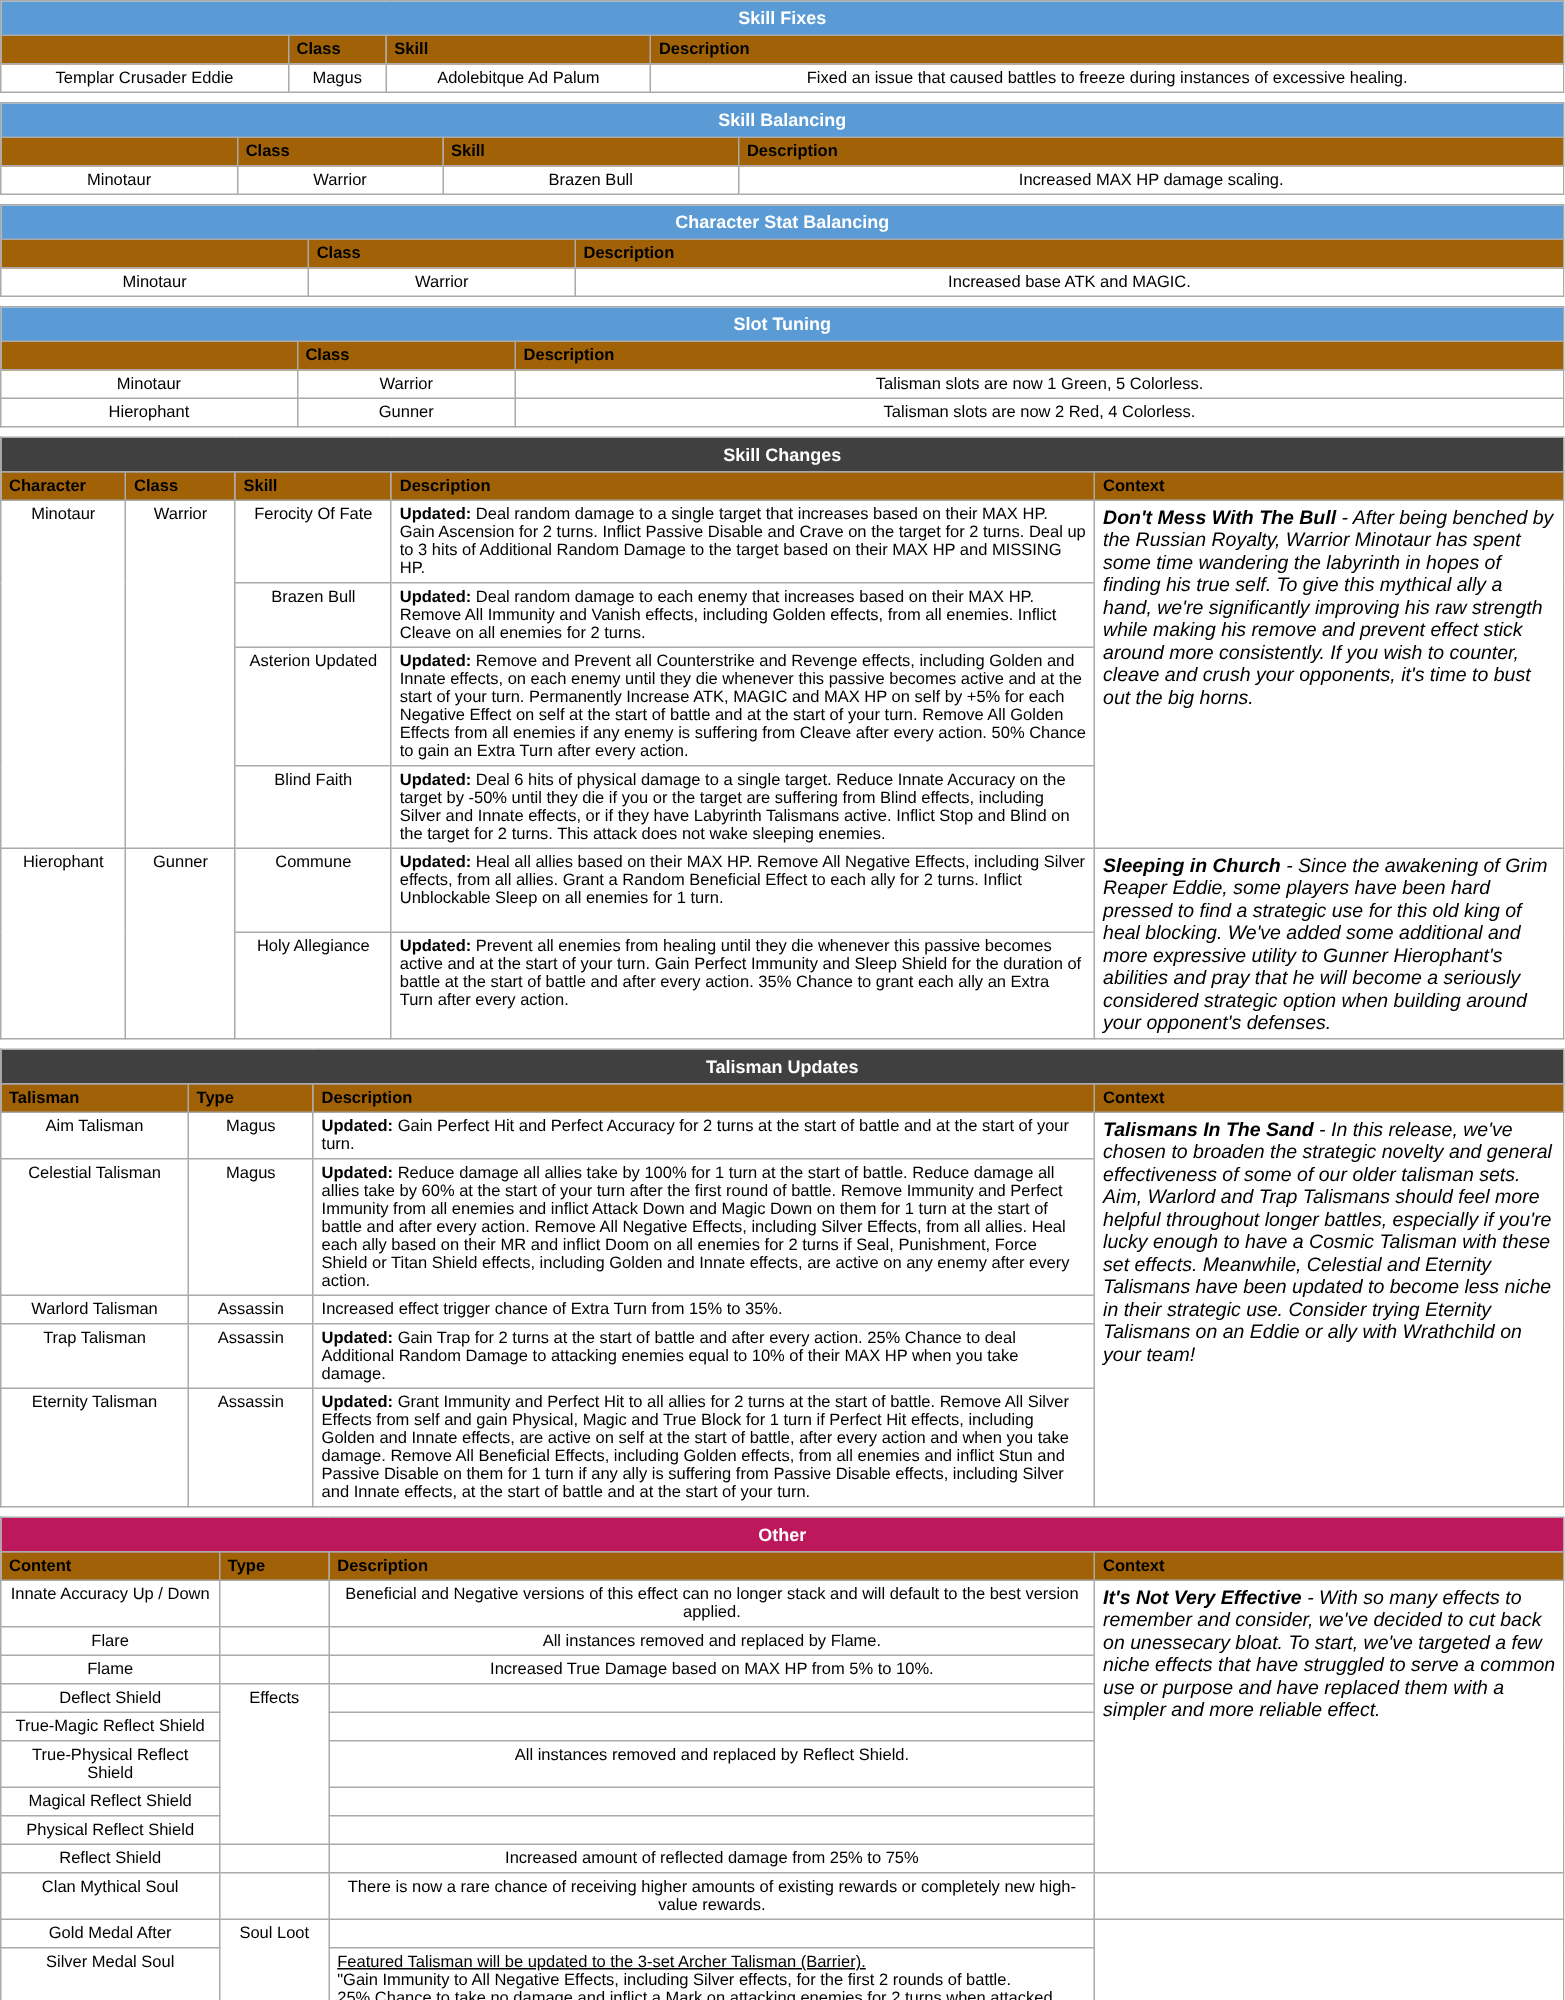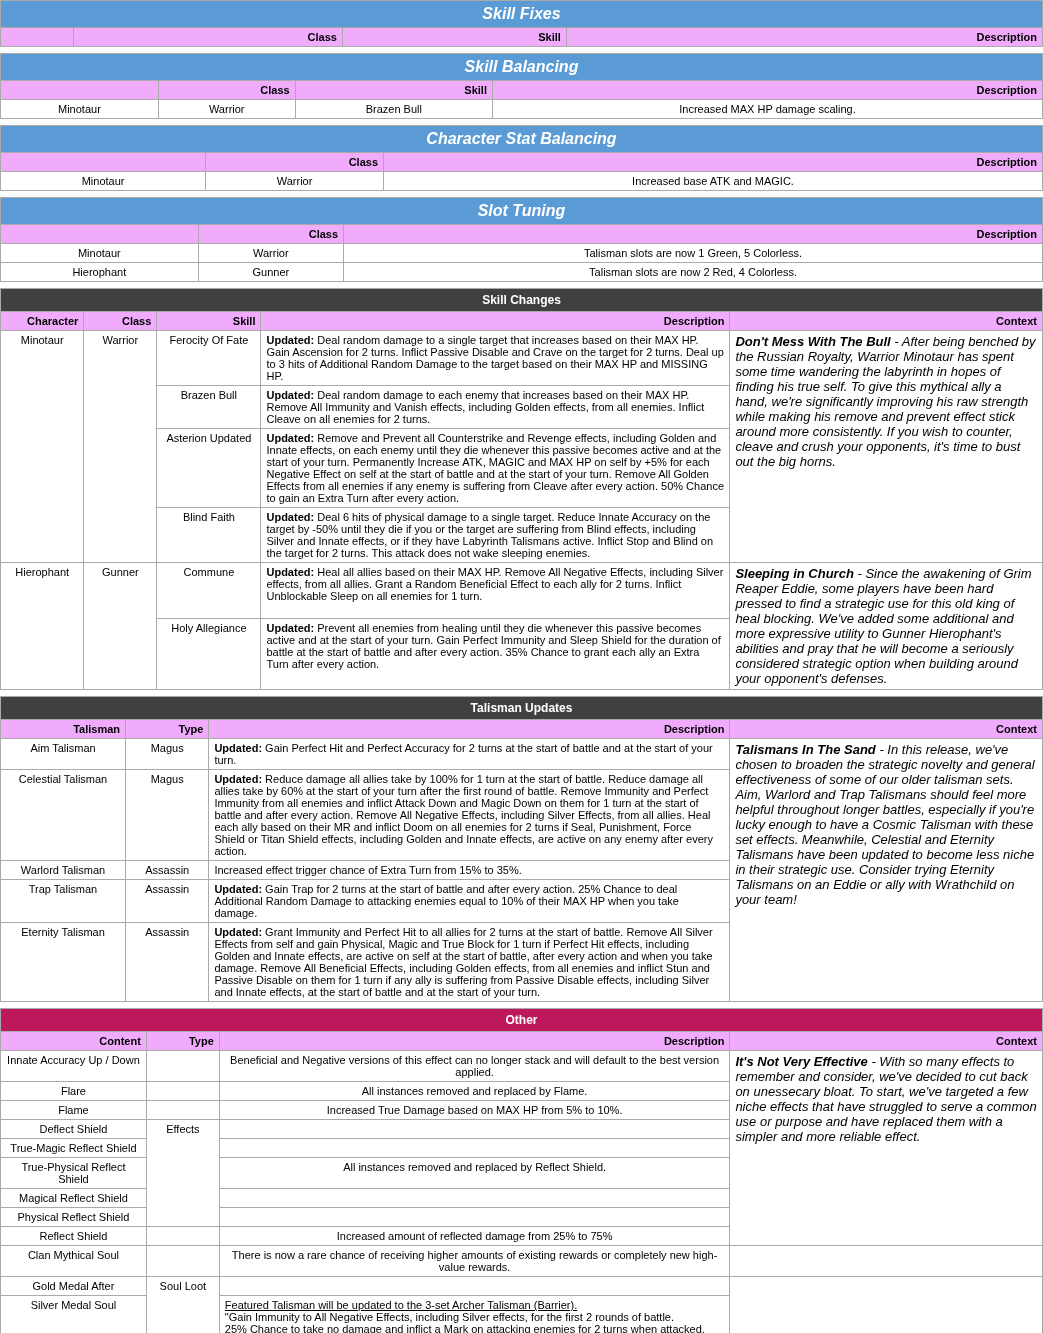--- a/index.html
+++ b/index.html
@@ -36,9 +36,8 @@
       color: #fff;
       text-align: center;
       font-weight: bold;
-      font-size: 16px;
+      font-size: 12px;
       padding: 4px;
-      font-style: italic;
     }
     .section-header-teal {
       background: #404040;

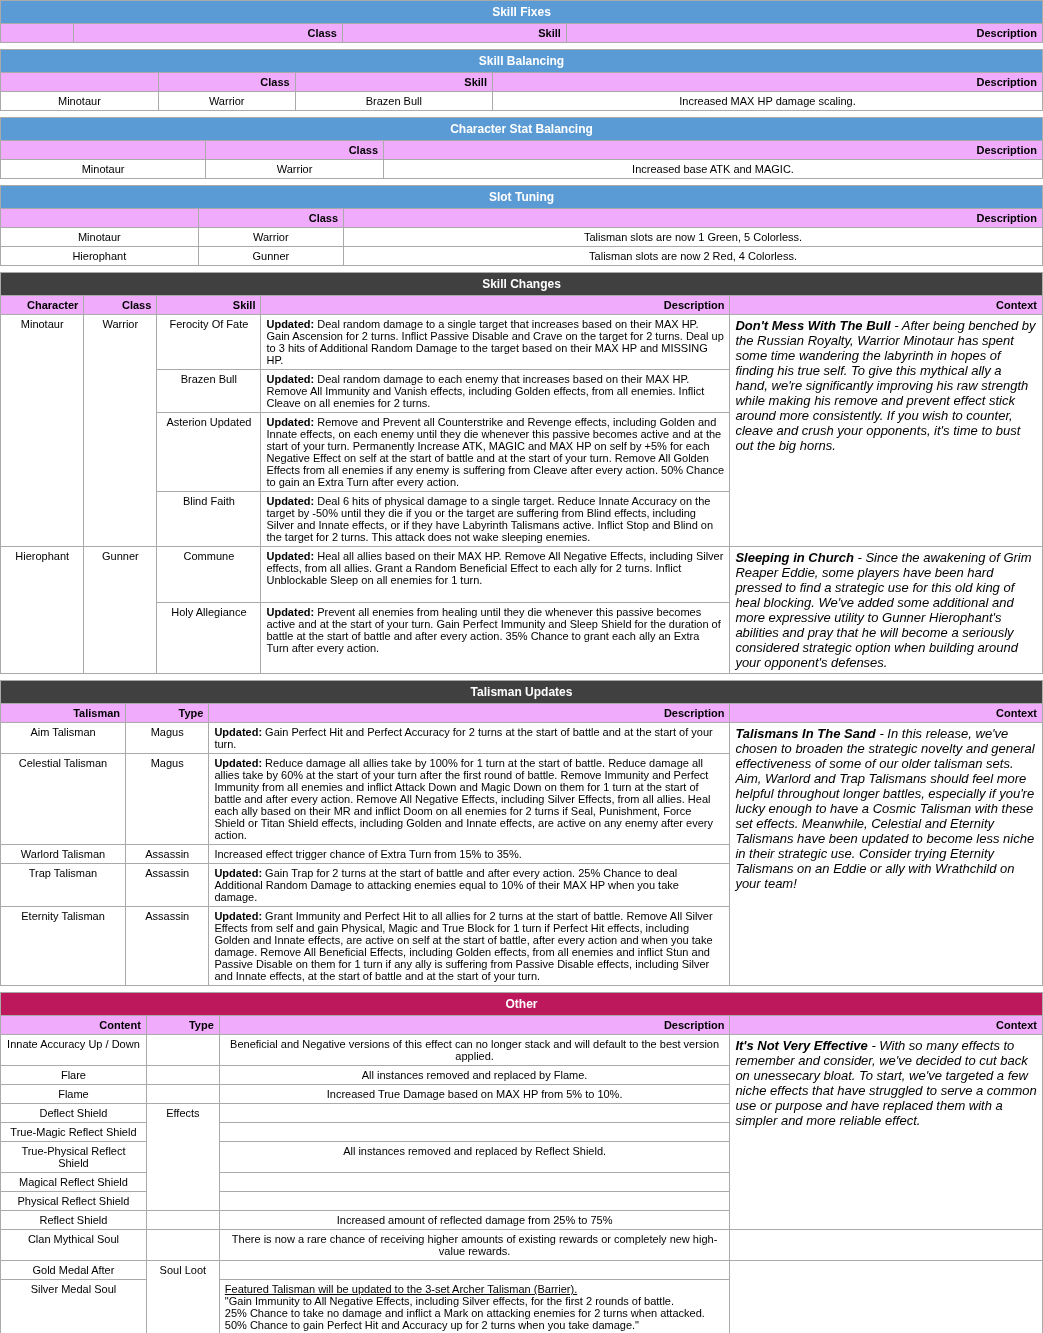--- a/index.html
+++ b/index.html
@@ -21,9 +21,9 @@
       vertical-align: top;
     }
     th {
-      background: #f0abfc;
+      background: #a16207;
       font-weight: bold;
-      text-align: right;
+      text-align: left;
     }
     td {
       text-align: center;

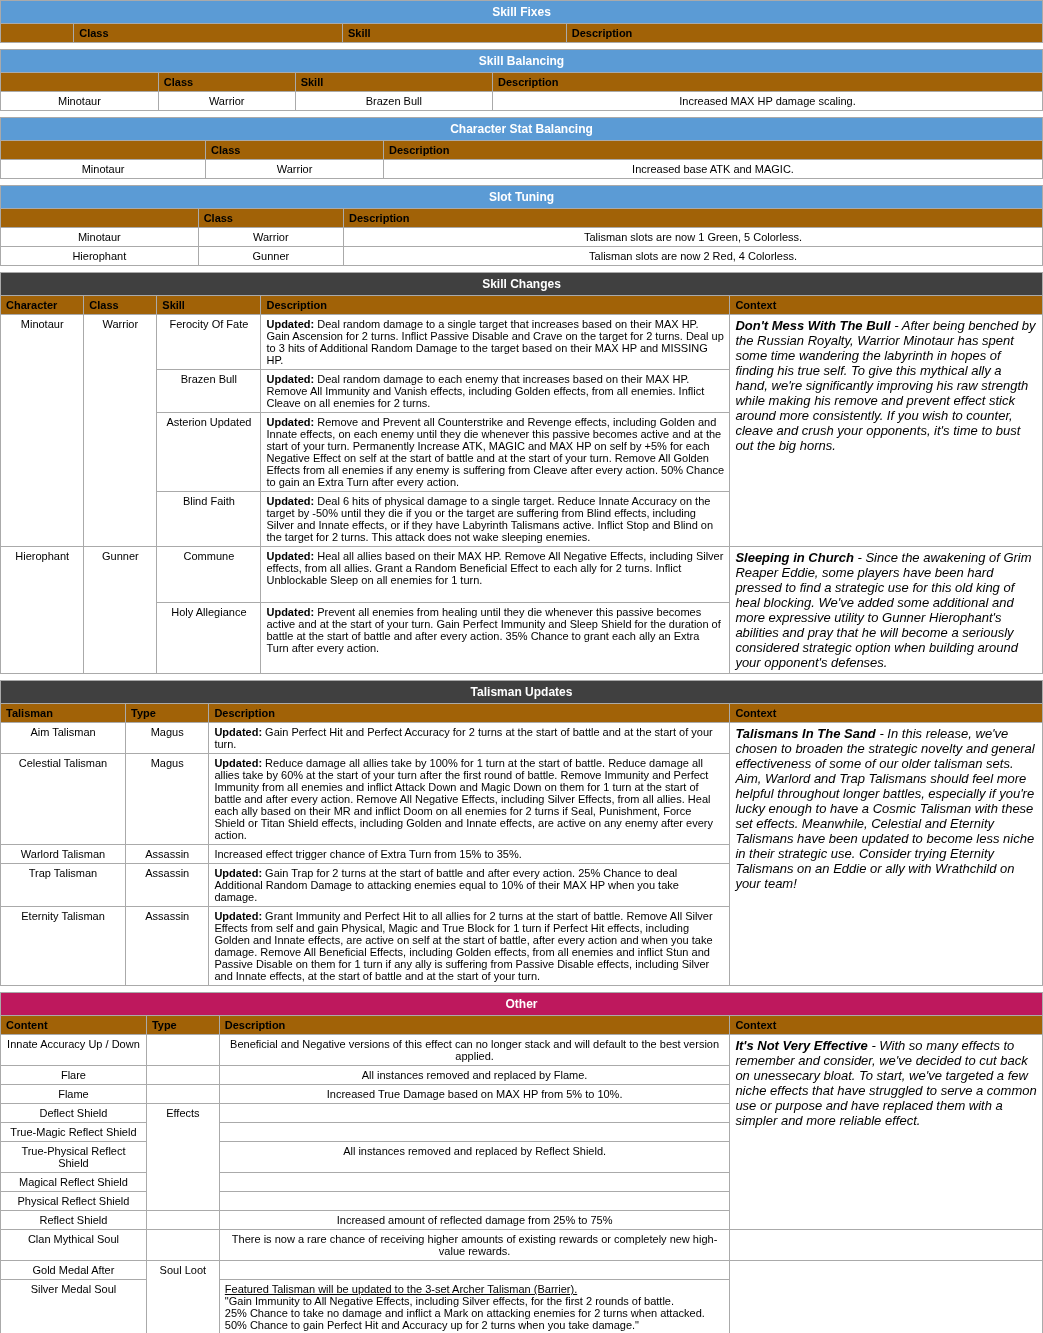--- a/index.html
+++ b/index.html
@@ -77,6 +77,12 @@
     <th>Skill</th>
     <th>Description</th>
   </tr>
+  <tr>
+    <td>Templar Crusader Eddie</td>
+    <td>Magus</td>
+    <td>Adolebitque Ad Palum</td>
+    <td>Fixed an issue that caused battles to freeze during instances of excessive healing.</td>
+  </tr>
 </tbody>
   </table>
 

